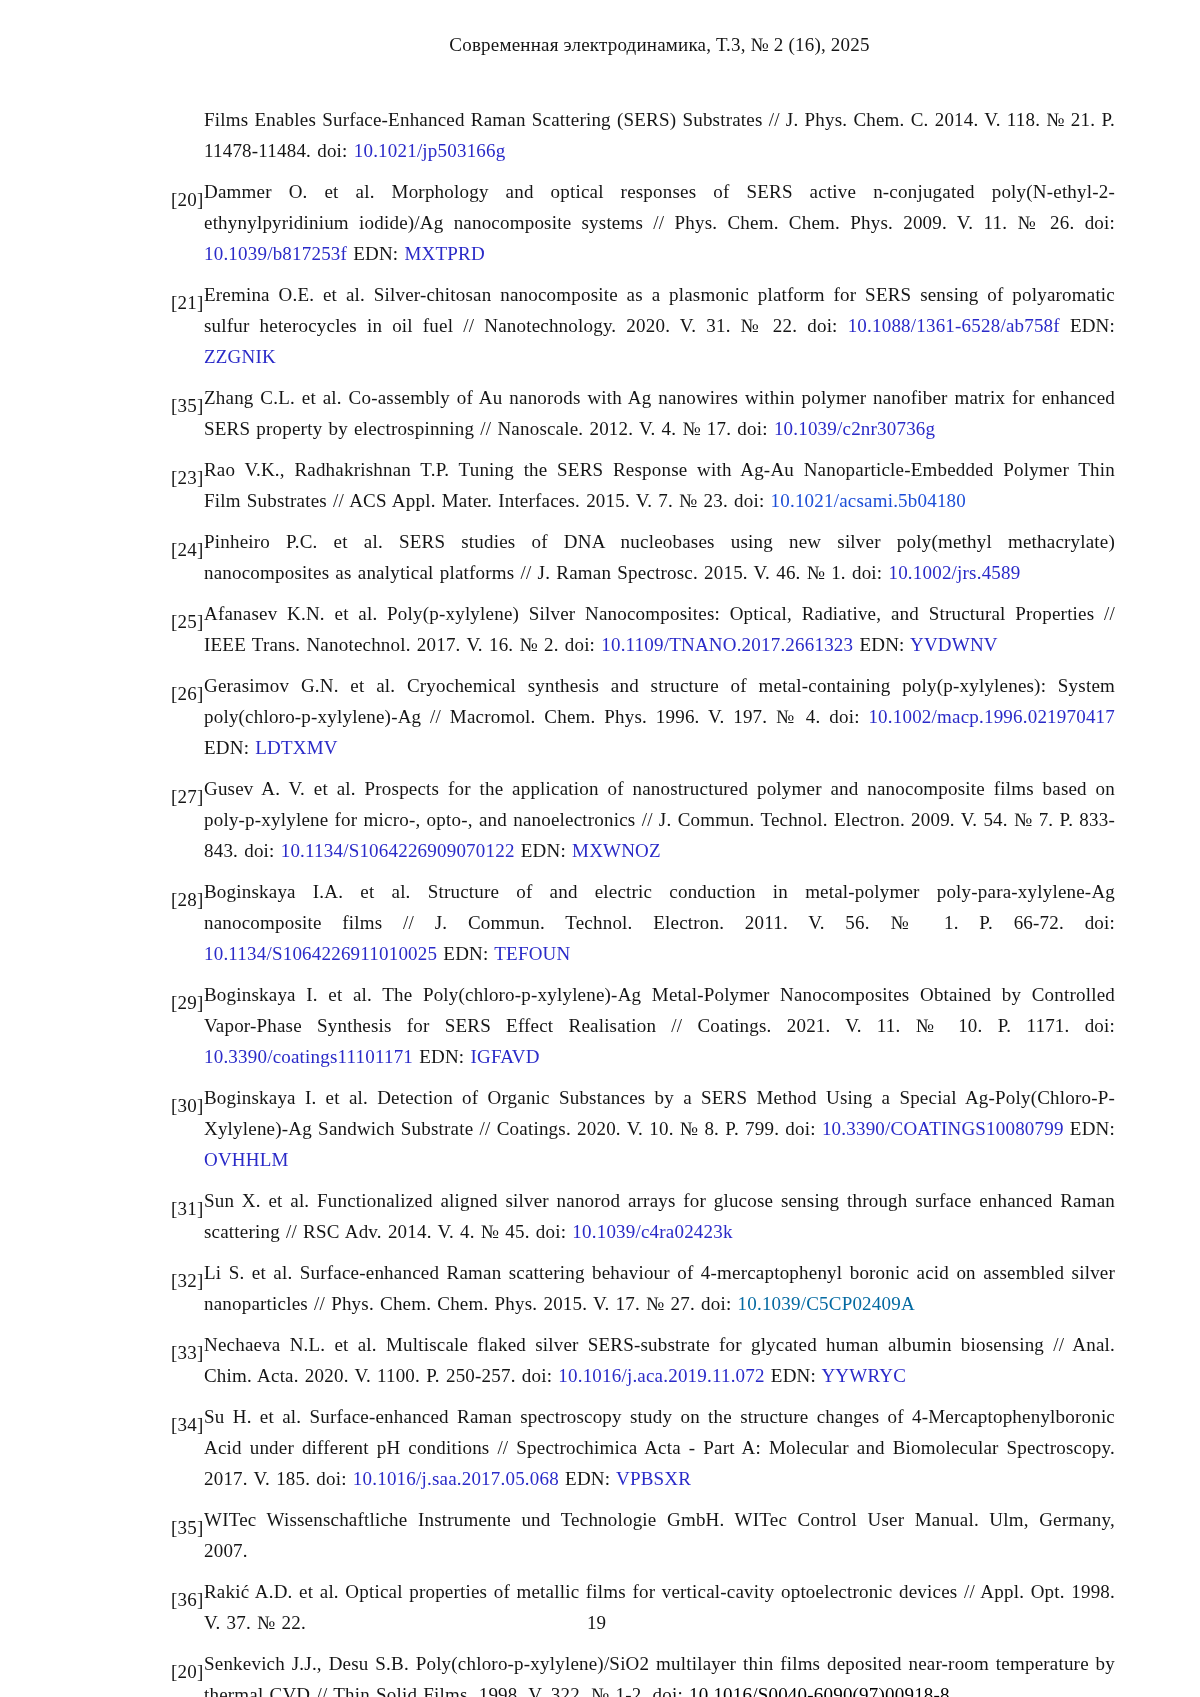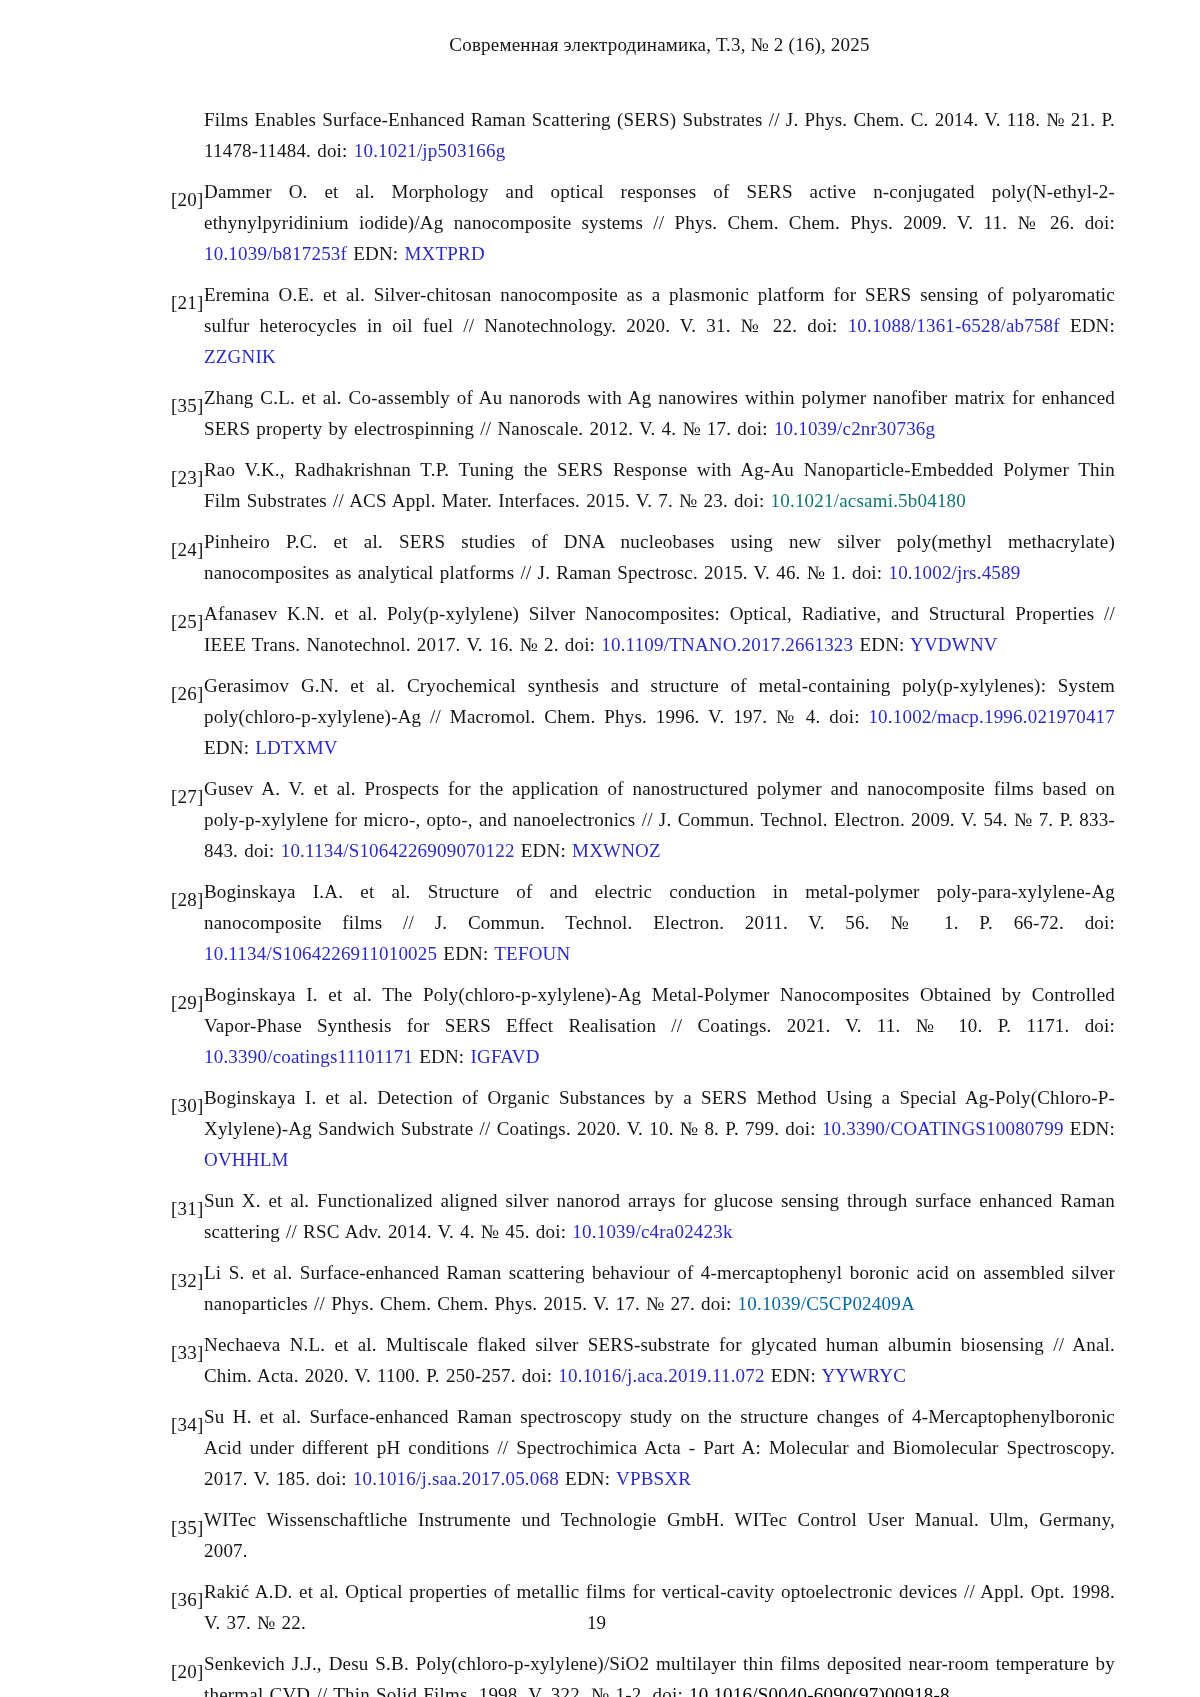--- a/index.html
+++ b/index.html
@@ -62,7 +62,7 @@
       <div class="ref"><span class="ref-num">[20]</span><span>Dammer O. et al. Morphology and optical responses of SERS active n-conjugated poly(N-ethyl-2-ethynylpyridinium iodide)/Ag nanocomposite systems // Phys. Chem. Chem. Phys. 2009. V. 11. № 26. doi: </span><a class="ref-link" href="#" style="color: rgb(42, 42, 200);">10.1039/b817253f</a><span> EDN: </span><a class="ref-link" href="#" style="color: rgb(42, 42, 200);">MXTPRD</a></div>
       <div class="ref"><span class="ref-num">[21]</span><span>Eremina O.E. et al. Silver-chitosan nanocomposite as a plasmonic platform for SERS sensing of polyaromatic sulfur heterocycles in oil fuel // Nanotechnology. 2020. V. 31. № 22. doi: </span><a class="ref-link" href="#" style="color: rgb(42, 42, 200);">10.1088/1361-6528/ab758f</a><span> EDN: </span><a class="ref-link" href="#" style="color: rgb(42, 42, 200);">ZZGNIK</a></div>
       <div class="ref"><span class="ref-num">[35]</span><span>Zhang C.L. et al. Co-assembly of Au nanorods with Ag nanowires within polymer nanofiber matrix for enhanced SERS property by electrospinning // Nanoscale. 2012. V. 4. № 17. doi: </span><a class="ref-link" href="#" style="color: rgb(42, 42, 200);">10.1039/c2nr30736g</a></div>
-      <div class="ref"><span class="ref-num">[23]</span><span>Rao V.K., Radhakrishnan T.P. Tuning the SERS Response with Ag-Au Nanoparticle-Embedded Polymer Thin Film Substrates // ACS Appl. Mater. Interfaces. 2015. V. 7. № 23. doi: </span><a class="ref-link" href="#" style="color: #0f766e;">10.1021/acsami.5b04180</a></div>
+      <div class="ref"><span class="ref-num">[23]</span><span>Rao V.K., Radhakrishnan T.P. Tuning the SERS Response with Ag-Au Nanoparticle-Embedded Polymer Thin Film Substrates // ACS Appl. Mater. Interfaces. 2015. V. 7. № 23. doi: </span><a class="ref-link" href="#" style="color: #1d4ed8;">10.1021/acsami.5b04180</a></div>
       <div class="ref"><span class="ref-num">[24]</span><span>Pinheiro P.C. et al. SERS studies of DNA nucleobases using new silver poly(methyl methacrylate) nanocomposites as analytical platforms // J. Raman Spectrosc. 2015. V. 46. № 1. doi: </span><a class="ref-link" href="#" style="color: rgb(42, 42, 200);">10.1002/jrs.4589</a></div>
       <div class="ref"><span class="ref-num">[25]</span><span>Afanasev K.N. et al. Poly(p-xylylene) Silver Nanocomposites: Optical, Radiative, and Structural Properties // IEEE Trans. Nanotechnol. 2017. V. 16. № 2. doi: </span><a class="ref-link" href="#" style="color: rgb(42, 42, 200);">10.1109/TNANO.2017.2661323</a><span> EDN: </span><a class="ref-link" href="#" style="color: rgb(42, 42, 200);">YVDWNV</a></div>
       <div class="ref"><span class="ref-num">[26]</span><span>Gerasimov G.N. et al. Cryochemical synthesis and structure of metal-containing poly(p-xylylenes): System poly(chloro-p-xylylene)-Ag // Macromol. Chem. Phys. 1996. V. 197. № 4. doi: </span><a class="ref-link" href="#" style="color: rgb(42, 42, 200);">10.1002/macp.1996.021970417</a><span> EDN: </span><a class="ref-link" href="#" style="color: rgb(42, 42, 200);">LDTXMV</a></div>

